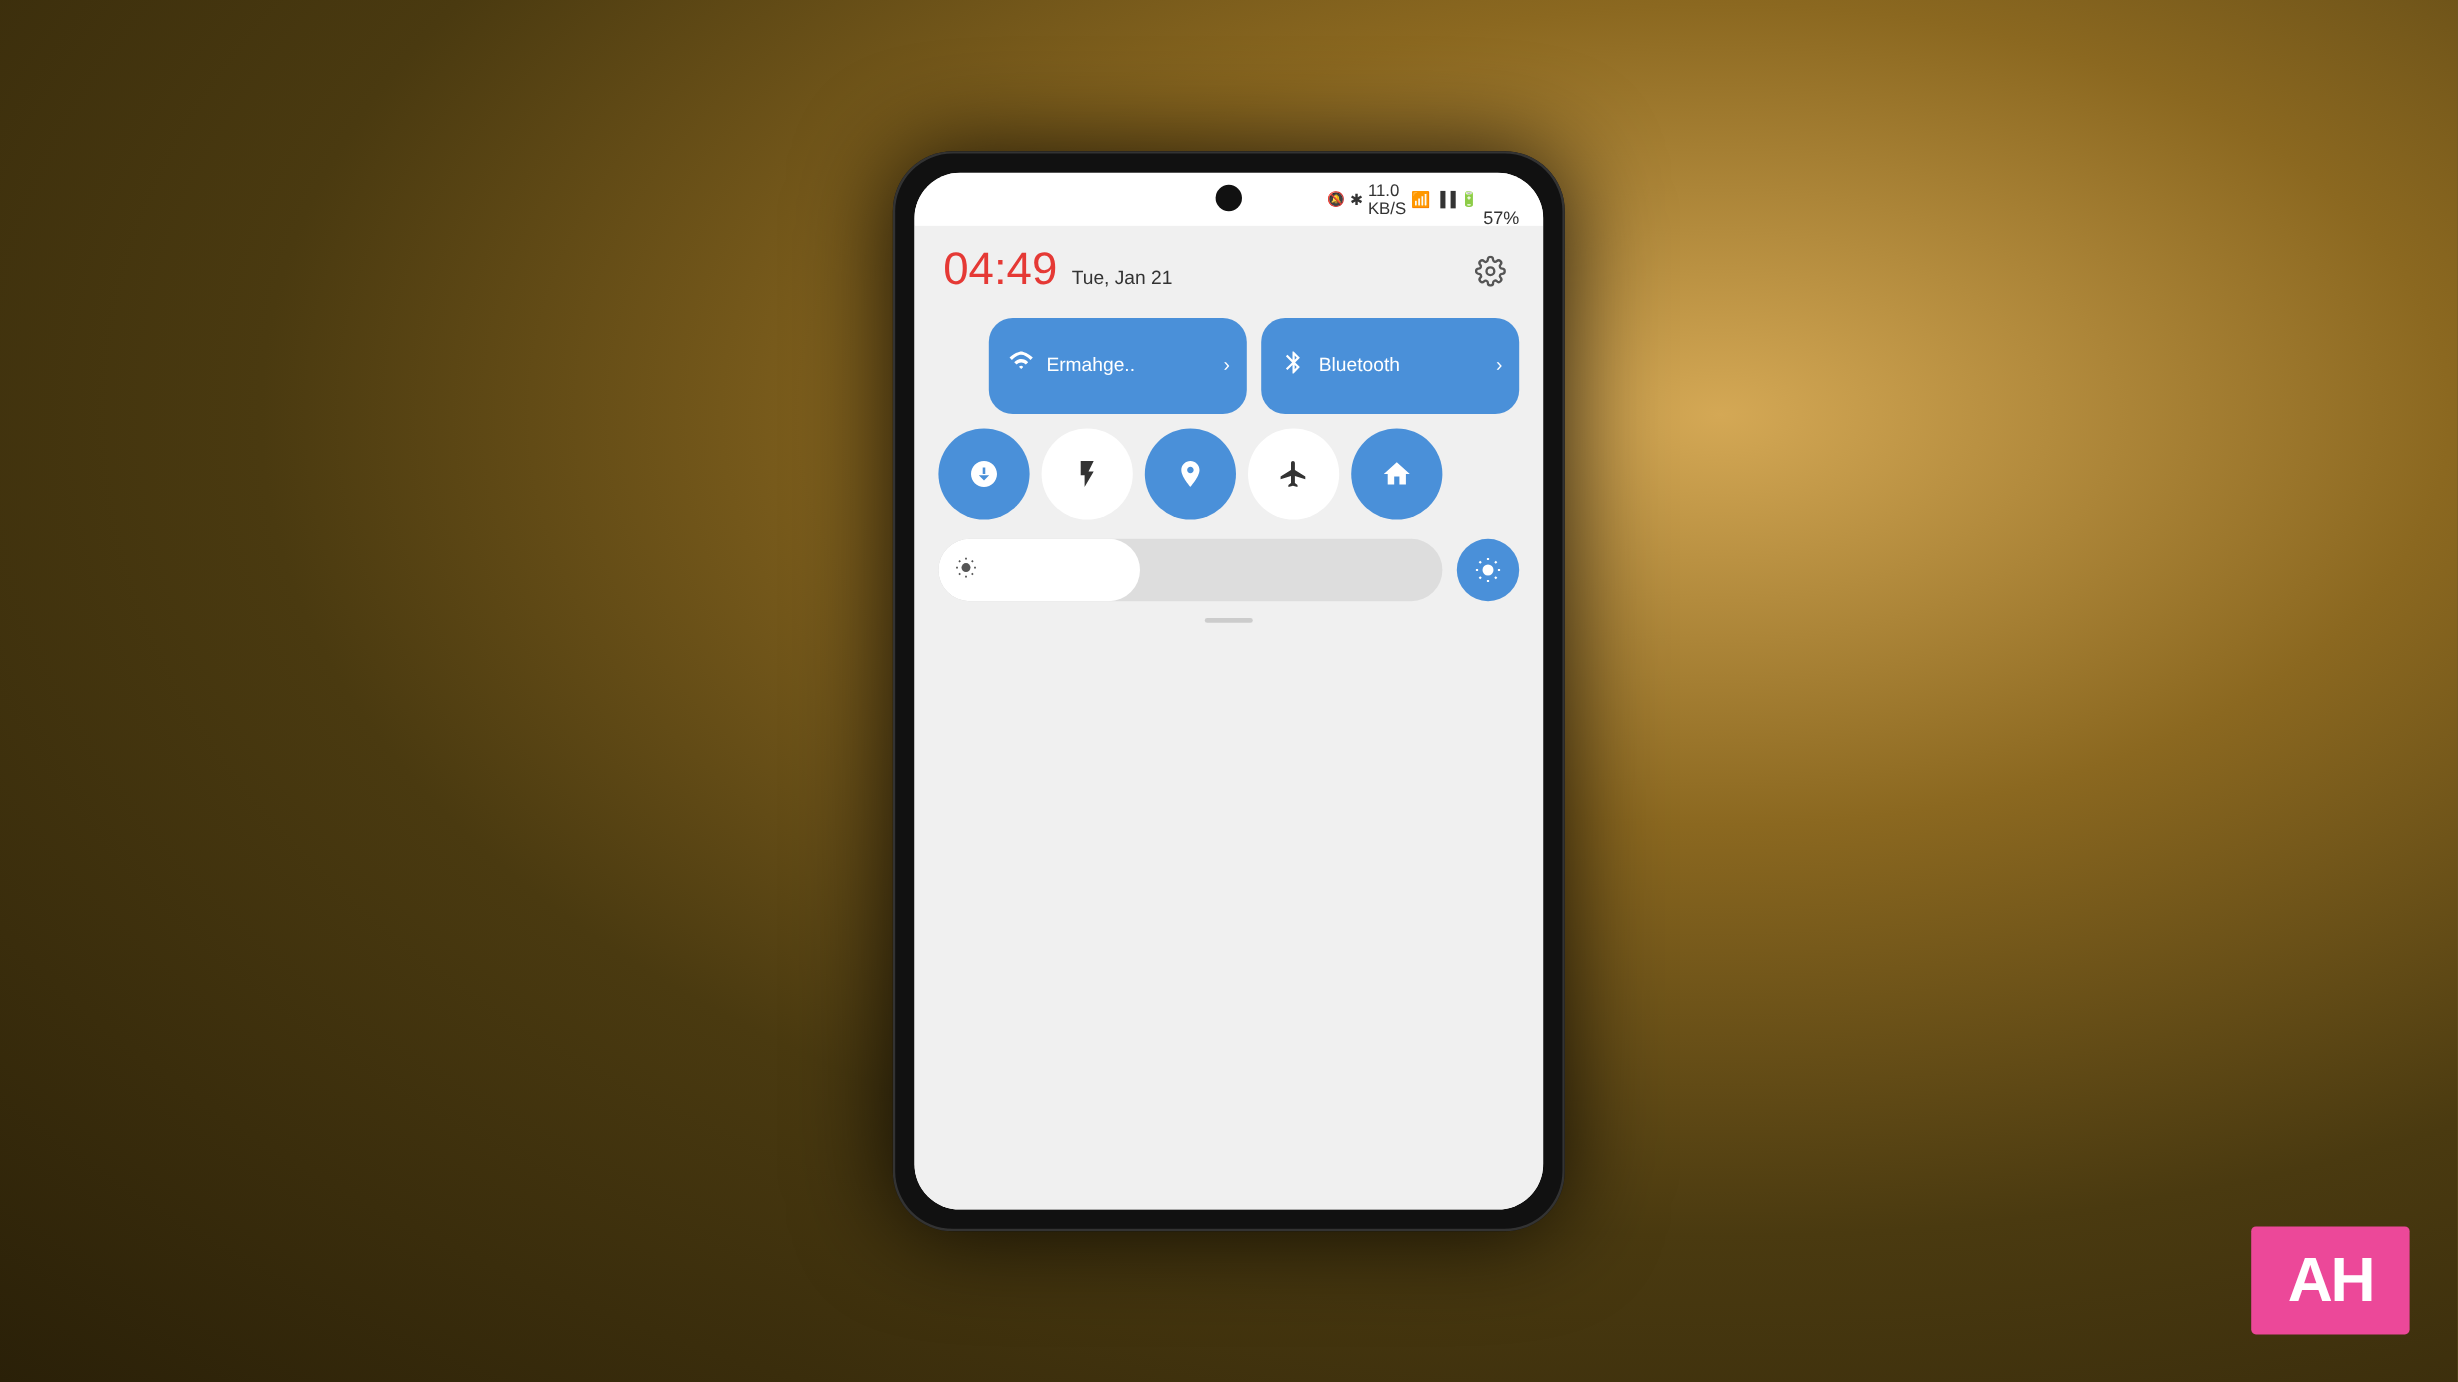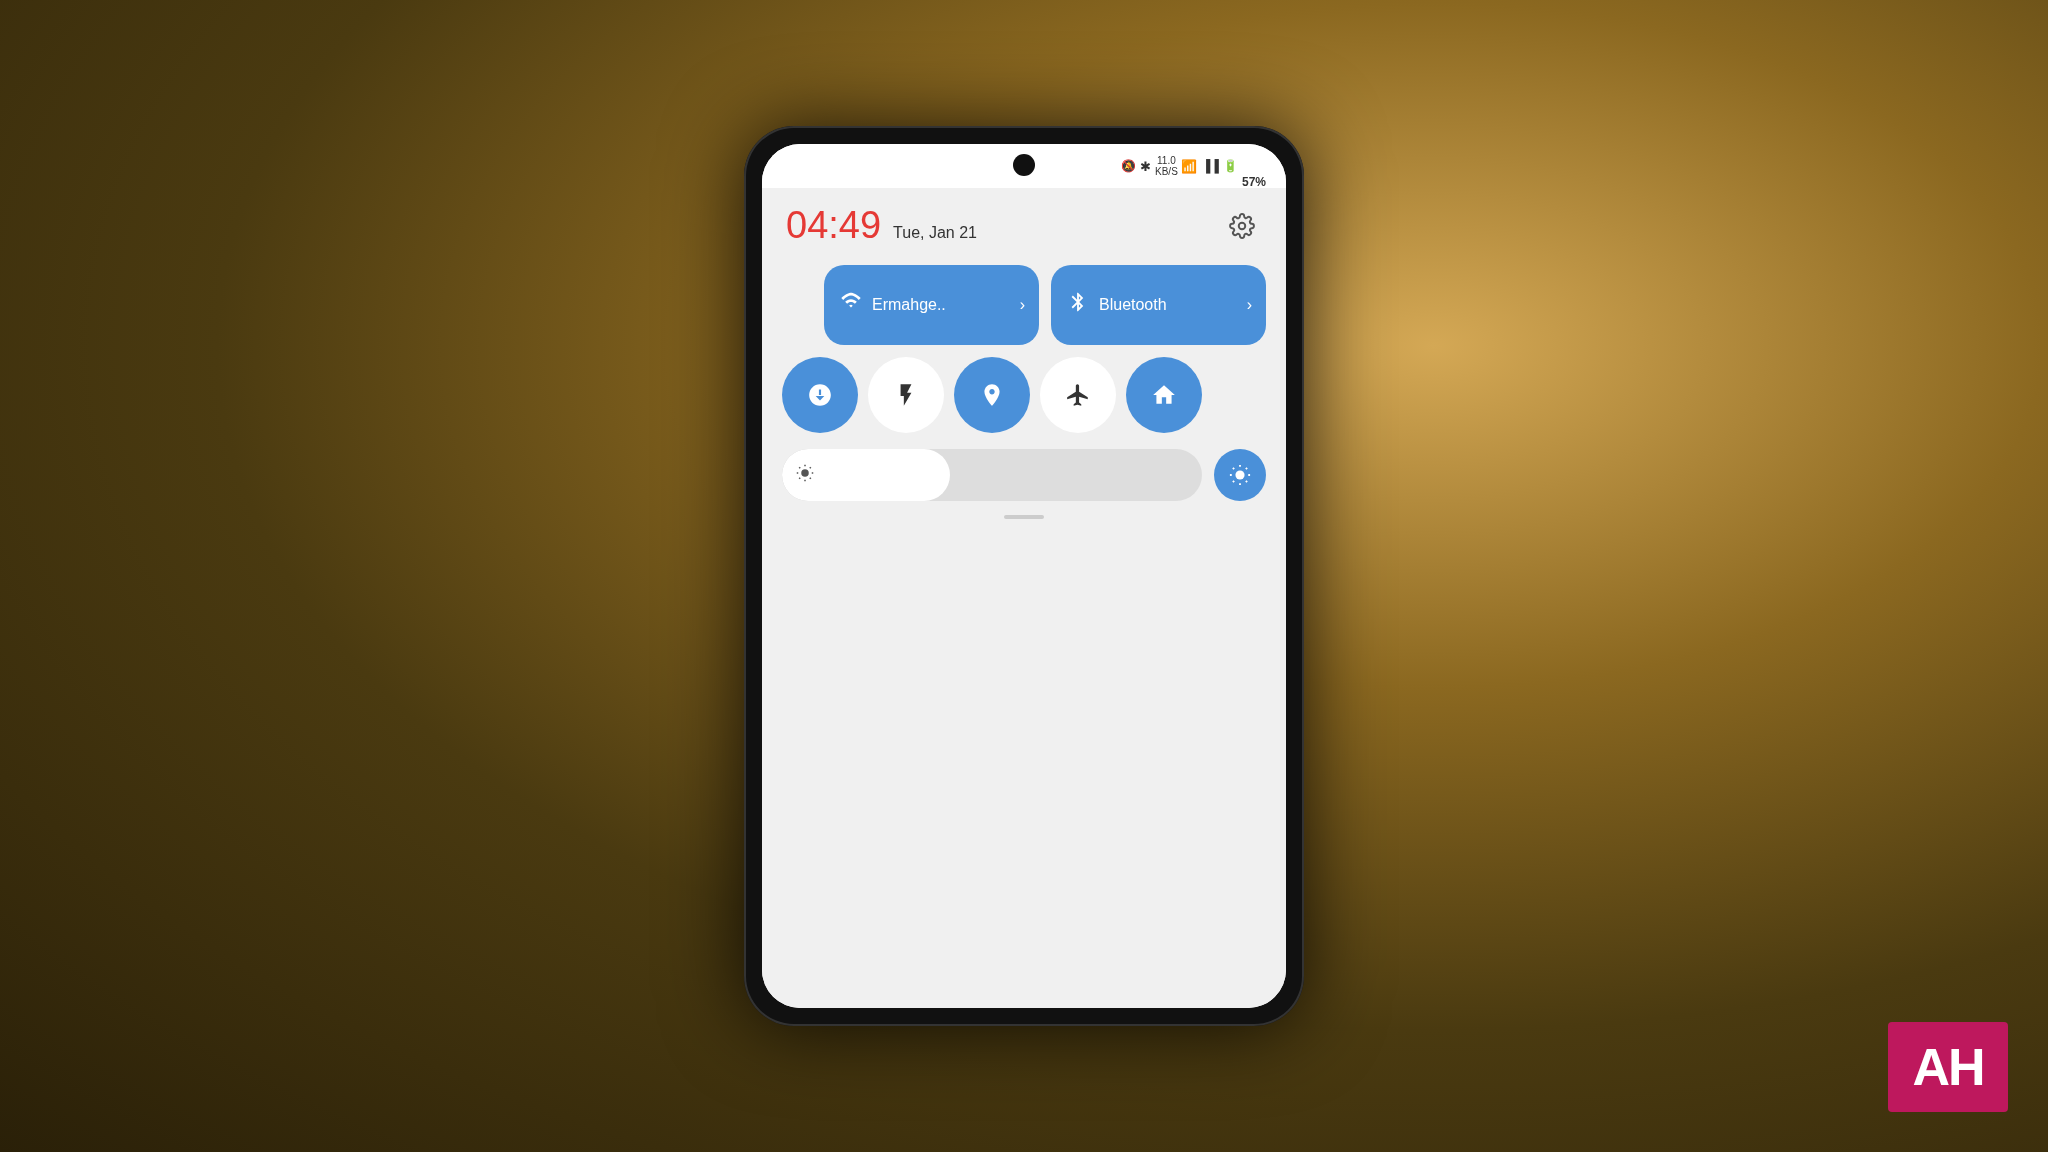--- a/index.html
+++ b/index.html
@@ -290,7 +290,7 @@
       <div class="status-right">
         <span style="font-size:12px;">🔕</span>
         <span style="font-size:13px;">✱</span>
-        <span style="font-size:10px; line-height:1.1; text-align:center;">11.0<br>KB/S</span>
+        <span style="font-size:14px; line-height:1.1; ">11.0<br>KB/S</span>
         <span style="font-size:13px;">📶</span>
         <span style="font-size:12px;">▐▐</span>
         <span style="font-size:12px;">🔋</span>

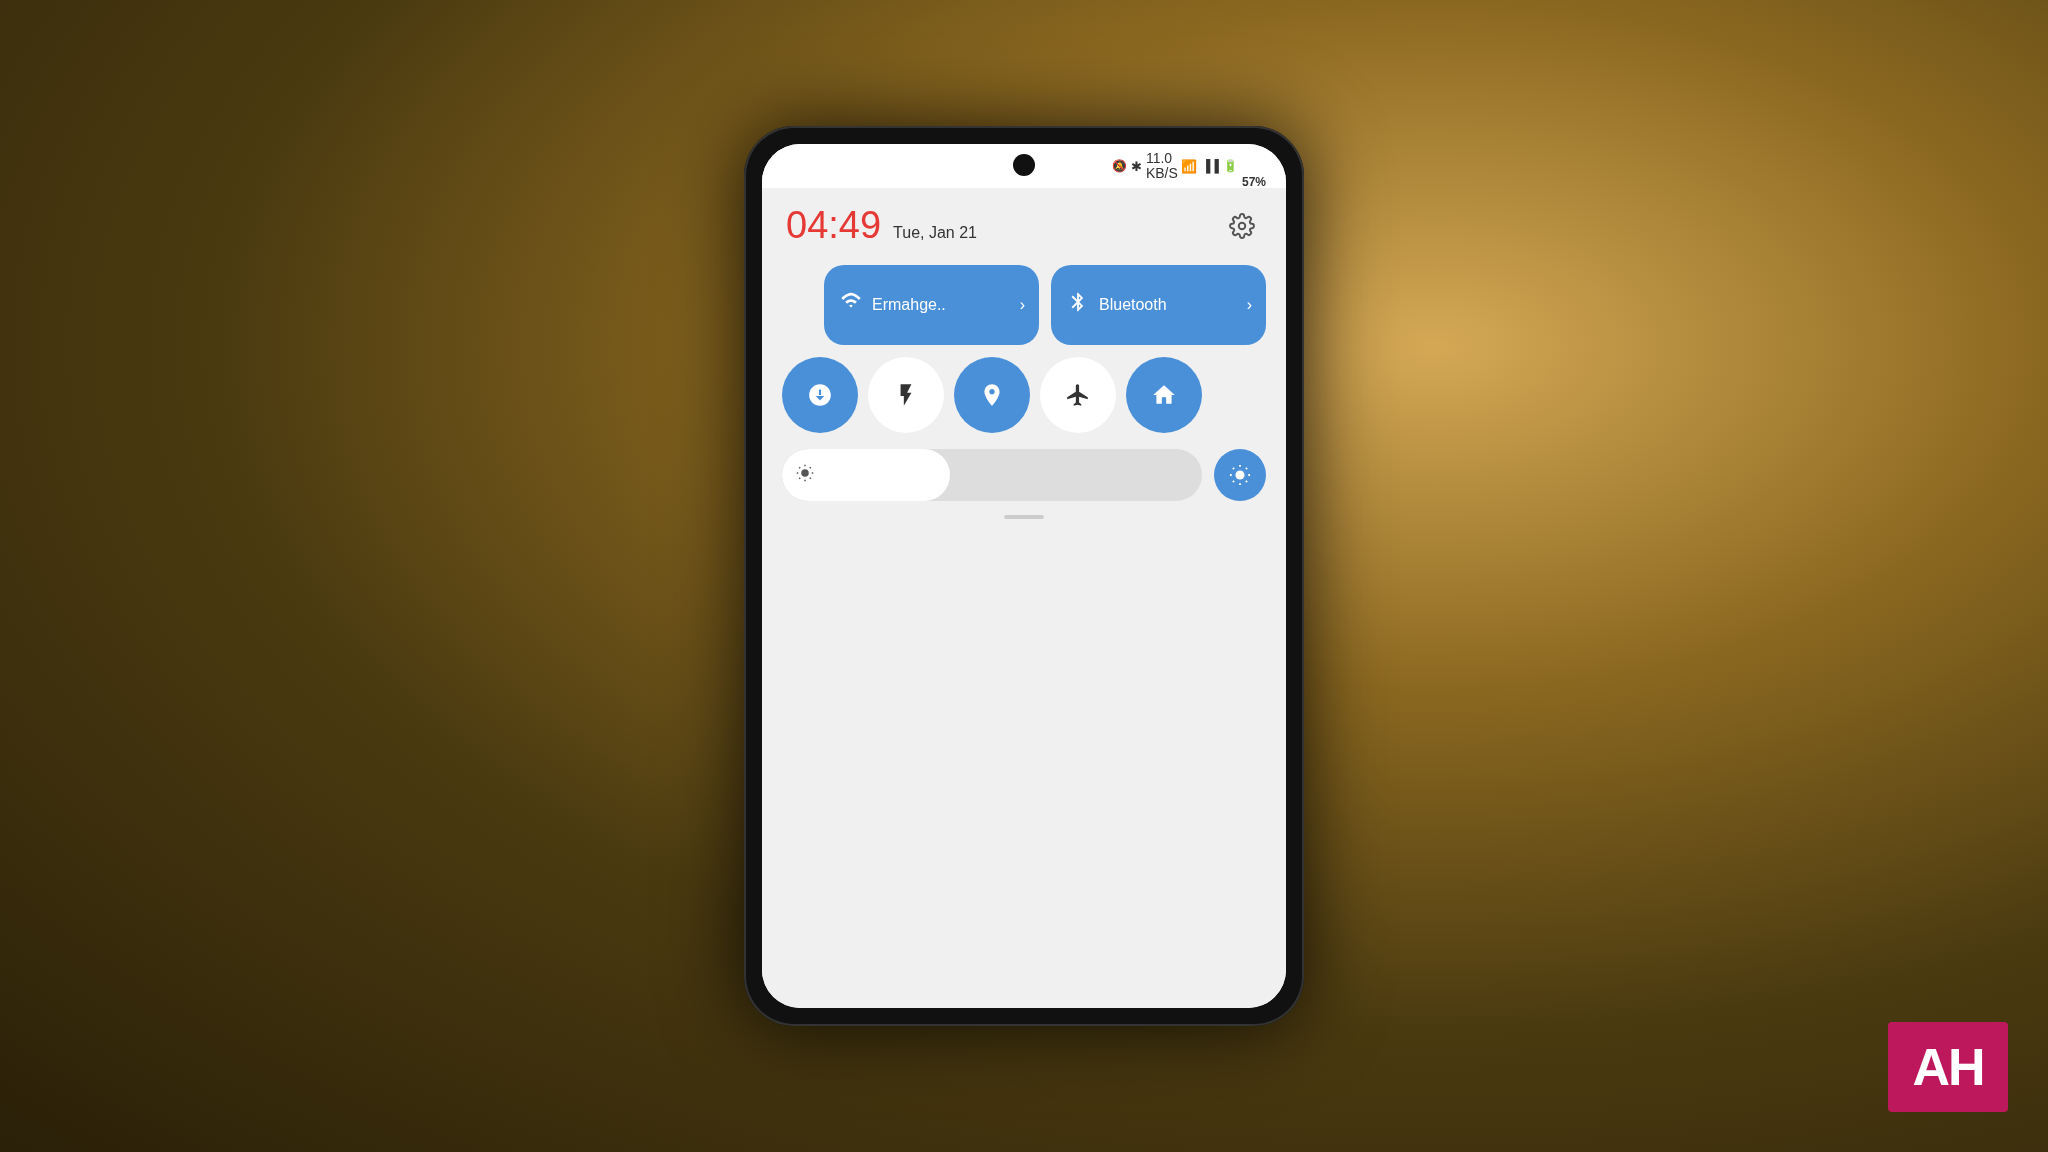--- a/index.html
+++ b/index.html
@@ -294,7 +294,7 @@
         <span style="font-size:13px;">📶</span>
         <span style="font-size:12px;">▐▐</span>
         <span style="font-size:12px;">🔋</span>
-        <span style="font-size:12px; font-weight:700;margin-top:32px;">57%</span>
+        <span style="font-size:15px; font-weight:400;margin-top:32px;">57%</span>
       </div>
     </div>
 

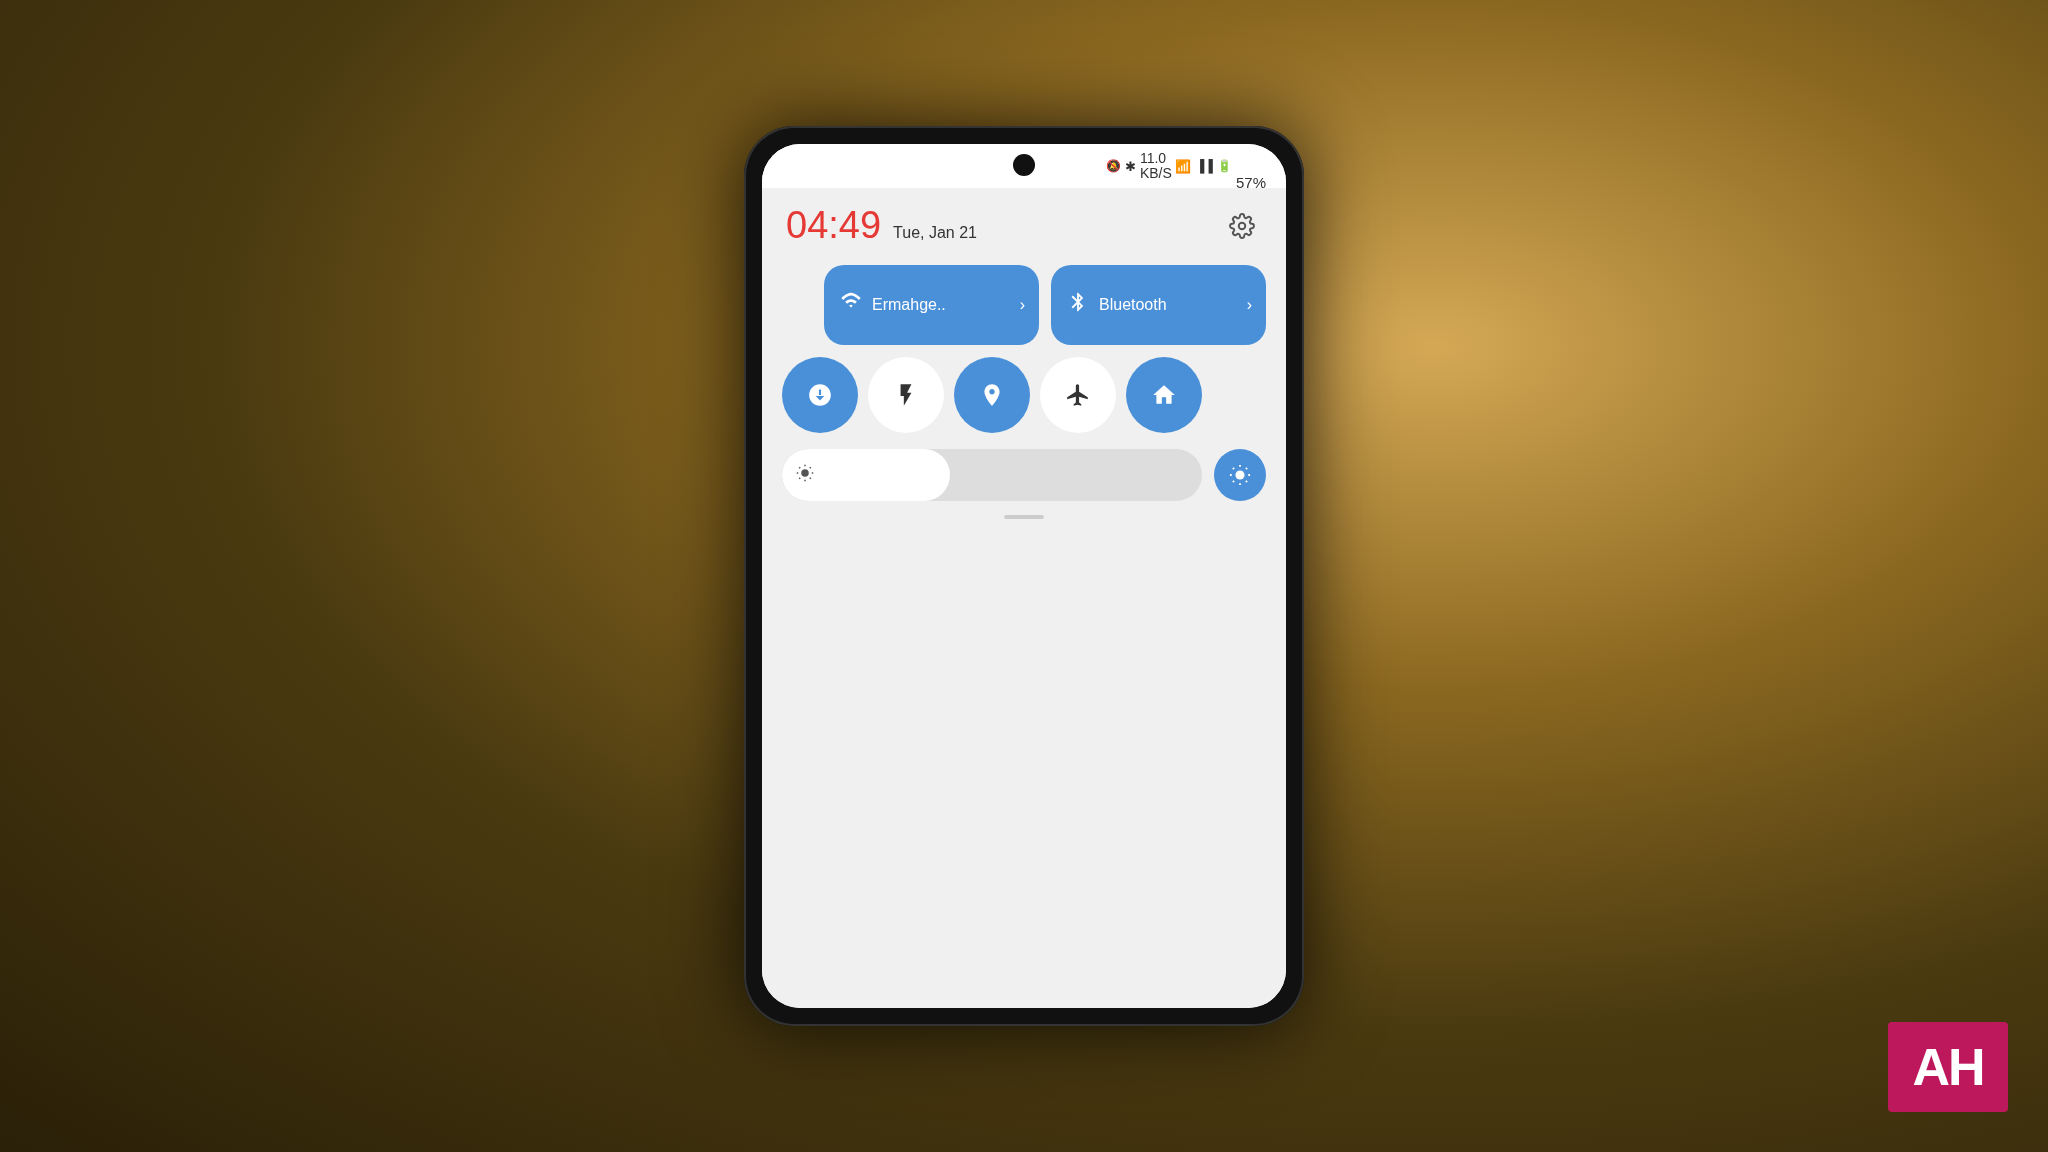--- a/index.html
+++ b/index.html
@@ -26,11 +26,11 @@
       position: absolute;
       bottom: 40px;
       right: 40px;
-      background: #be185d;
+      background: #ec4899;
       color: white;
       font-size: 52px;
       font-weight: 900;
-      width: 120px;
+      width: 132px;
       height: 90px;
       display: flex;
       align-items: center;

